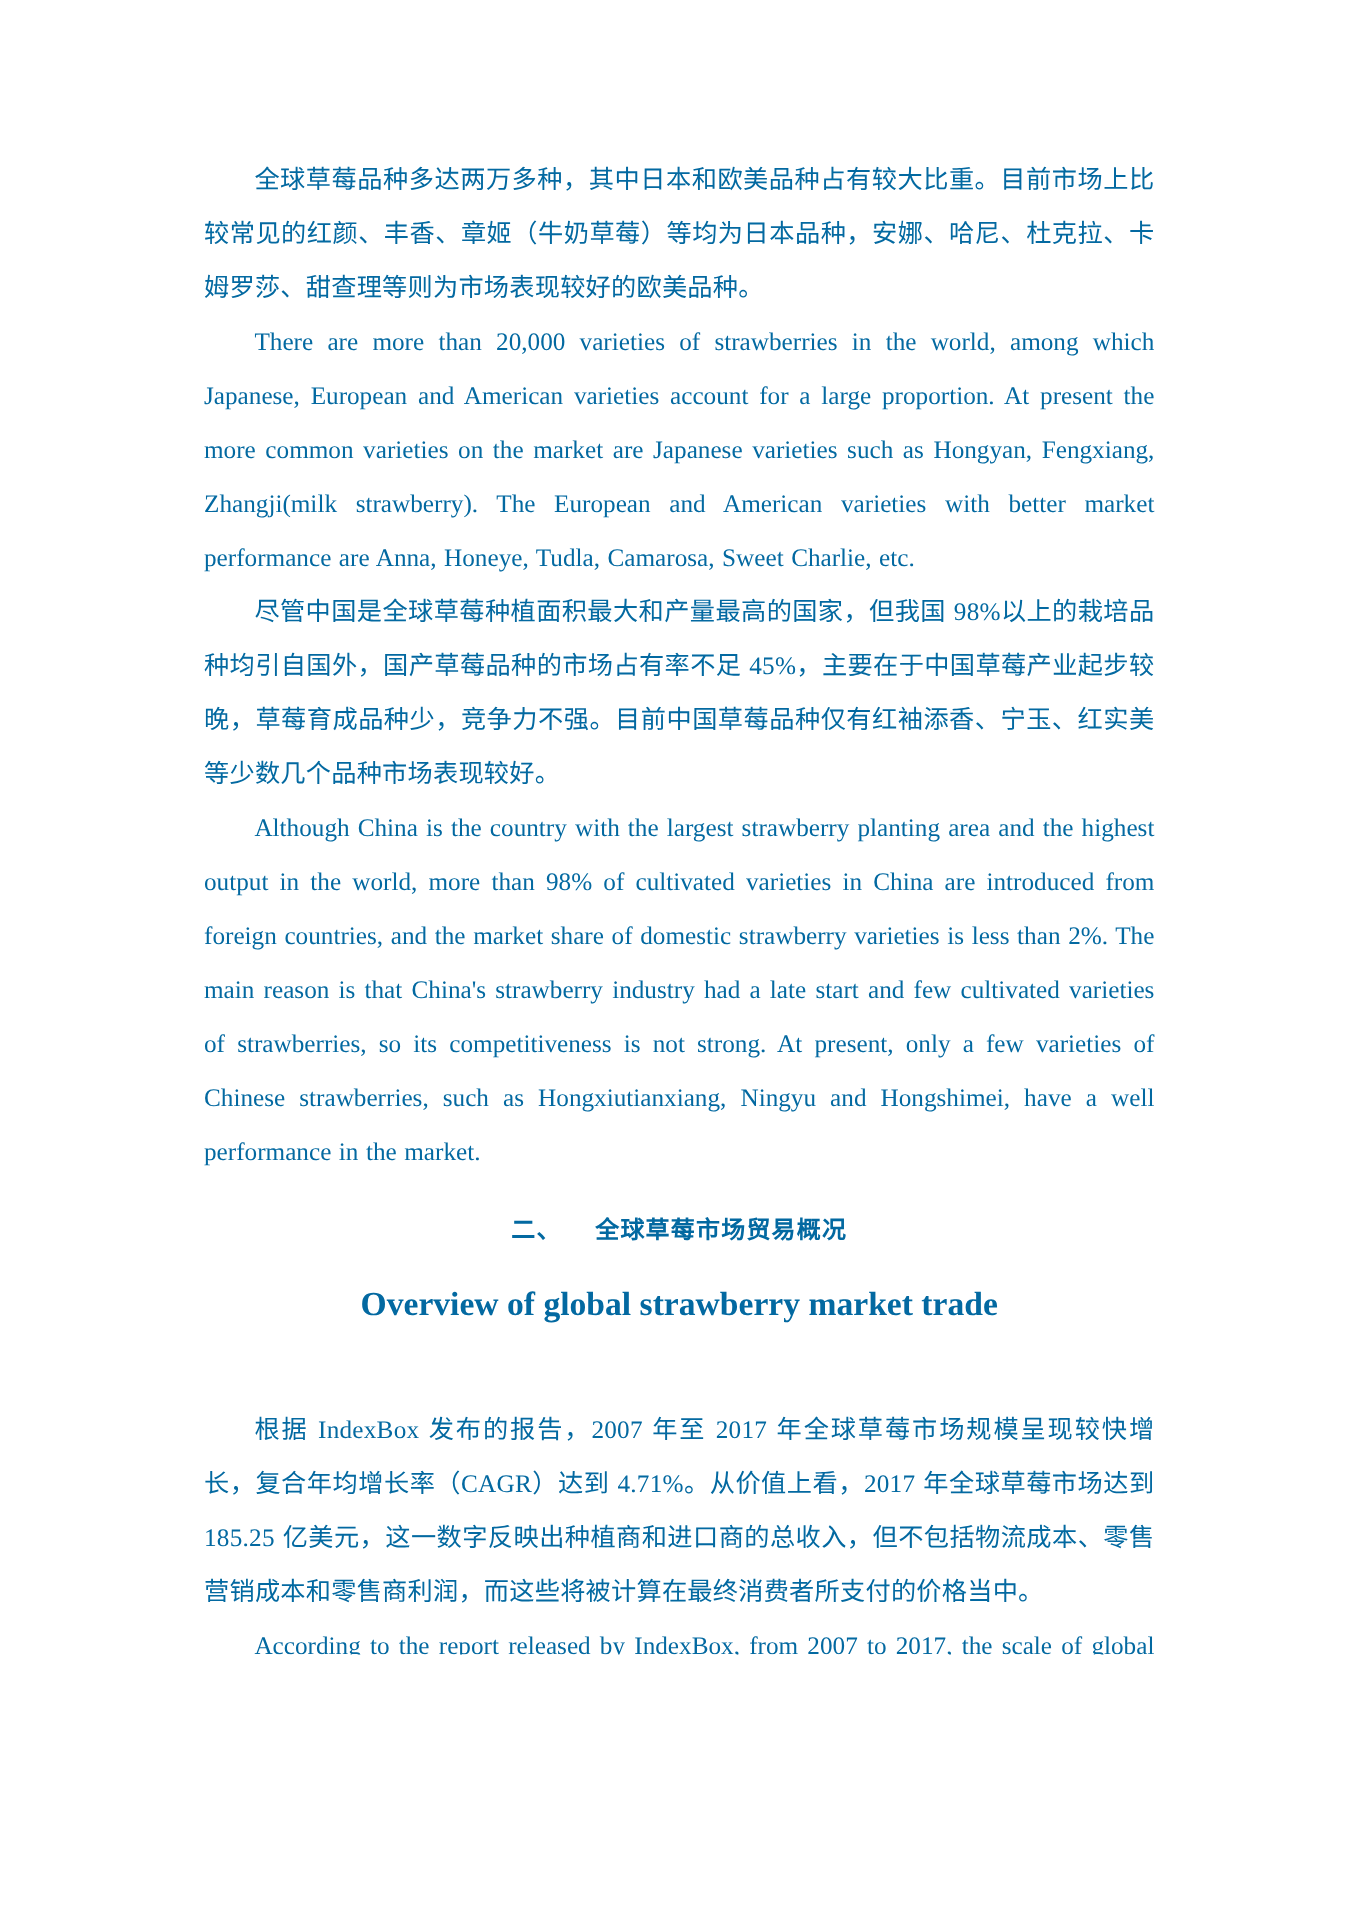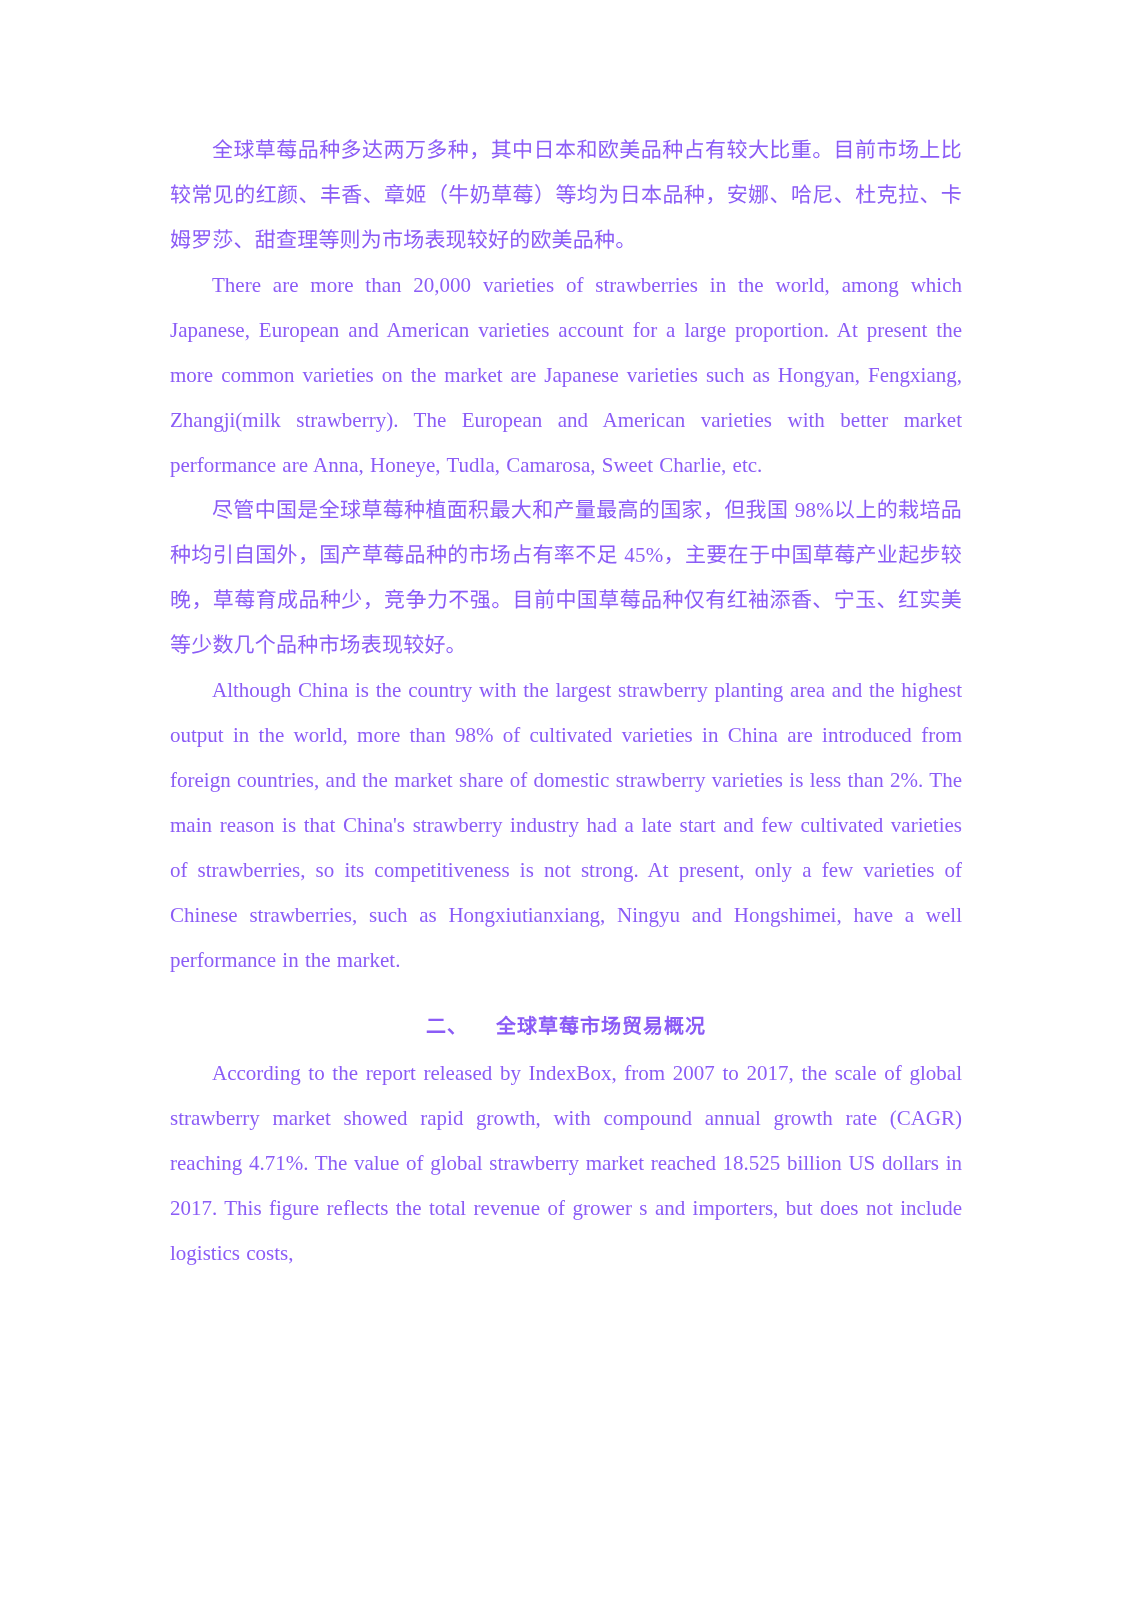--- a/index.html
+++ b/index.html
@@ -14,7 +14,7 @@
     background: #ffffff;
     overflow: hidden;
     font-family: "Liberation Serif", "DejaVu Serif", serif;
-    color: #8b5cf6;
+    color: #0369a1;
   }
   .page-body {
     position: absolute;

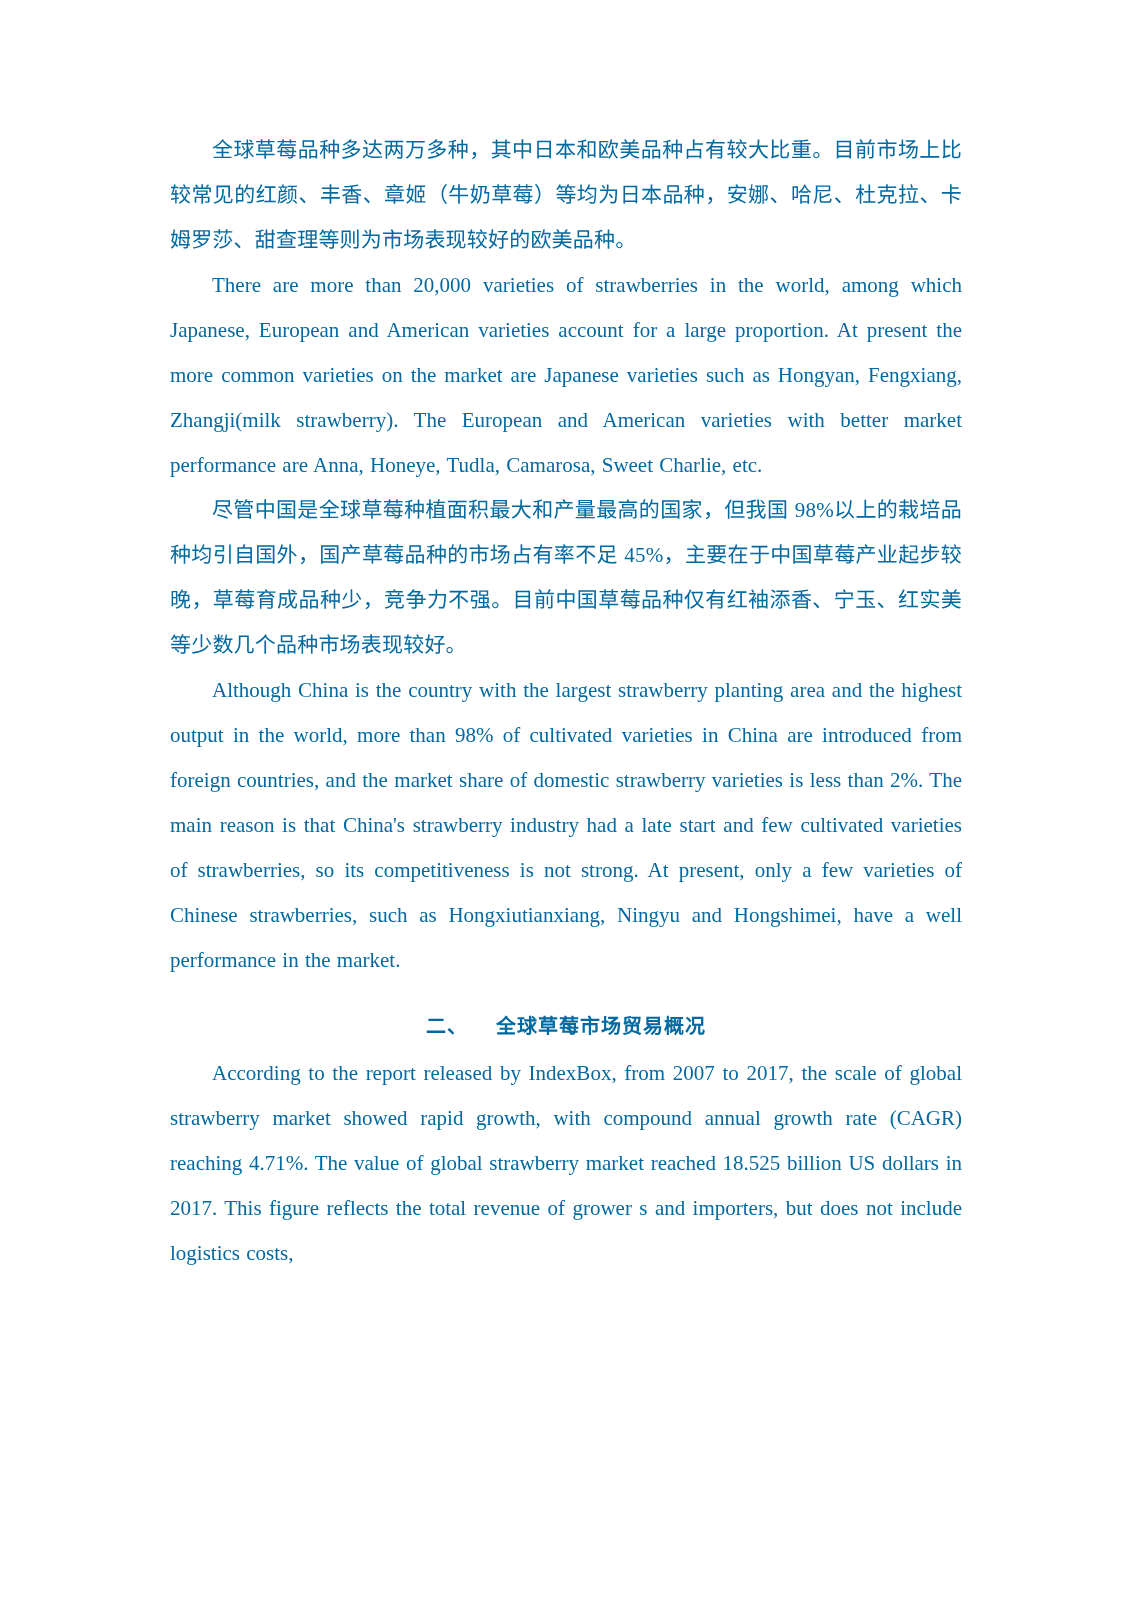--- a/index.html
+++ b/index.html
@@ -82,6 +82,7 @@
 
     <h2 class="heading-zh" lang="zh-CN"><span>二、</span><span class="heading-gap"></span><span>全球草莓市场贸易概况</span></h2>
 
+    <h3 class="heading-en" lang="en">Overview of global strawberry market trade</h3>
 
 
     <p class="para en" lang="en">According to the report released by IndexBox, from 2007 to 2017, the scale of global strawberry market showed rapid growth, with compound annual growth rate (CAGR) reaching 4.71%. The value of global strawberry market reached 18.525 billion US dollars in 2017. This figure reflects the total revenue of grower s and importers, but does not include logistics costs,</p>

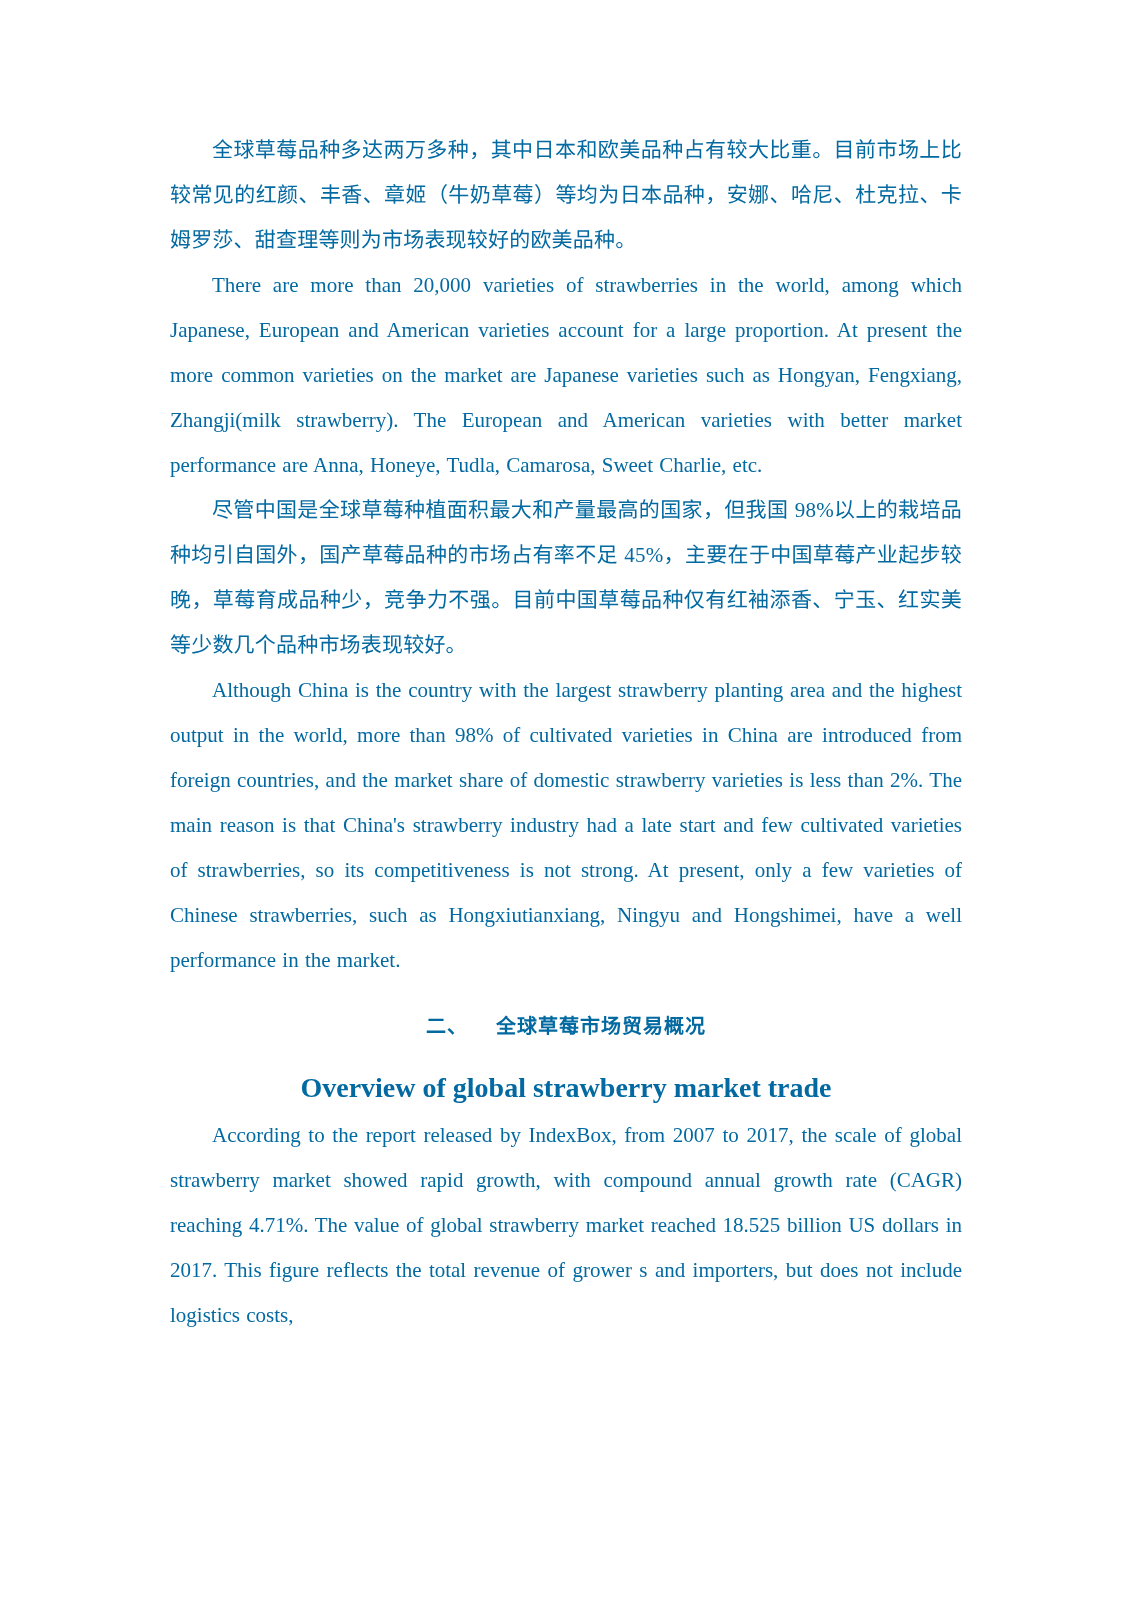--- a/index.html
+++ b/index.html
@@ -84,6 +84,7 @@
 
     <h3 class="heading-en" lang="en">Overview of global strawberry market trade</h3>
 
+    <p class="para zh after-heading" lang="zh-CN">根据 IndexBox 发布的报告，2007 年至 2017 年全球草莓市场规模呈现较快增长，复合年均增长率（CAGR）达到 4.71%。从价值上看，2017 年全球草莓市场达到 185.25 亿美元，这一数字反映出种植商和进口商的总收入，但不包括物流成本、零售营销成本和零售商利润，而这些将被计算在最终消费者所支付的价格当中。</p>
 
     <p class="para en" lang="en">According to the report released by IndexBox, from 2007 to 2017, the scale of global strawberry market showed rapid growth, with compound annual growth rate (CAGR) reaching 4.71%. The value of global strawberry market reached 18.525 billion US dollars in 2017. This figure reflects the total revenue of grower s and importers, but does not include logistics costs,</p>
 

